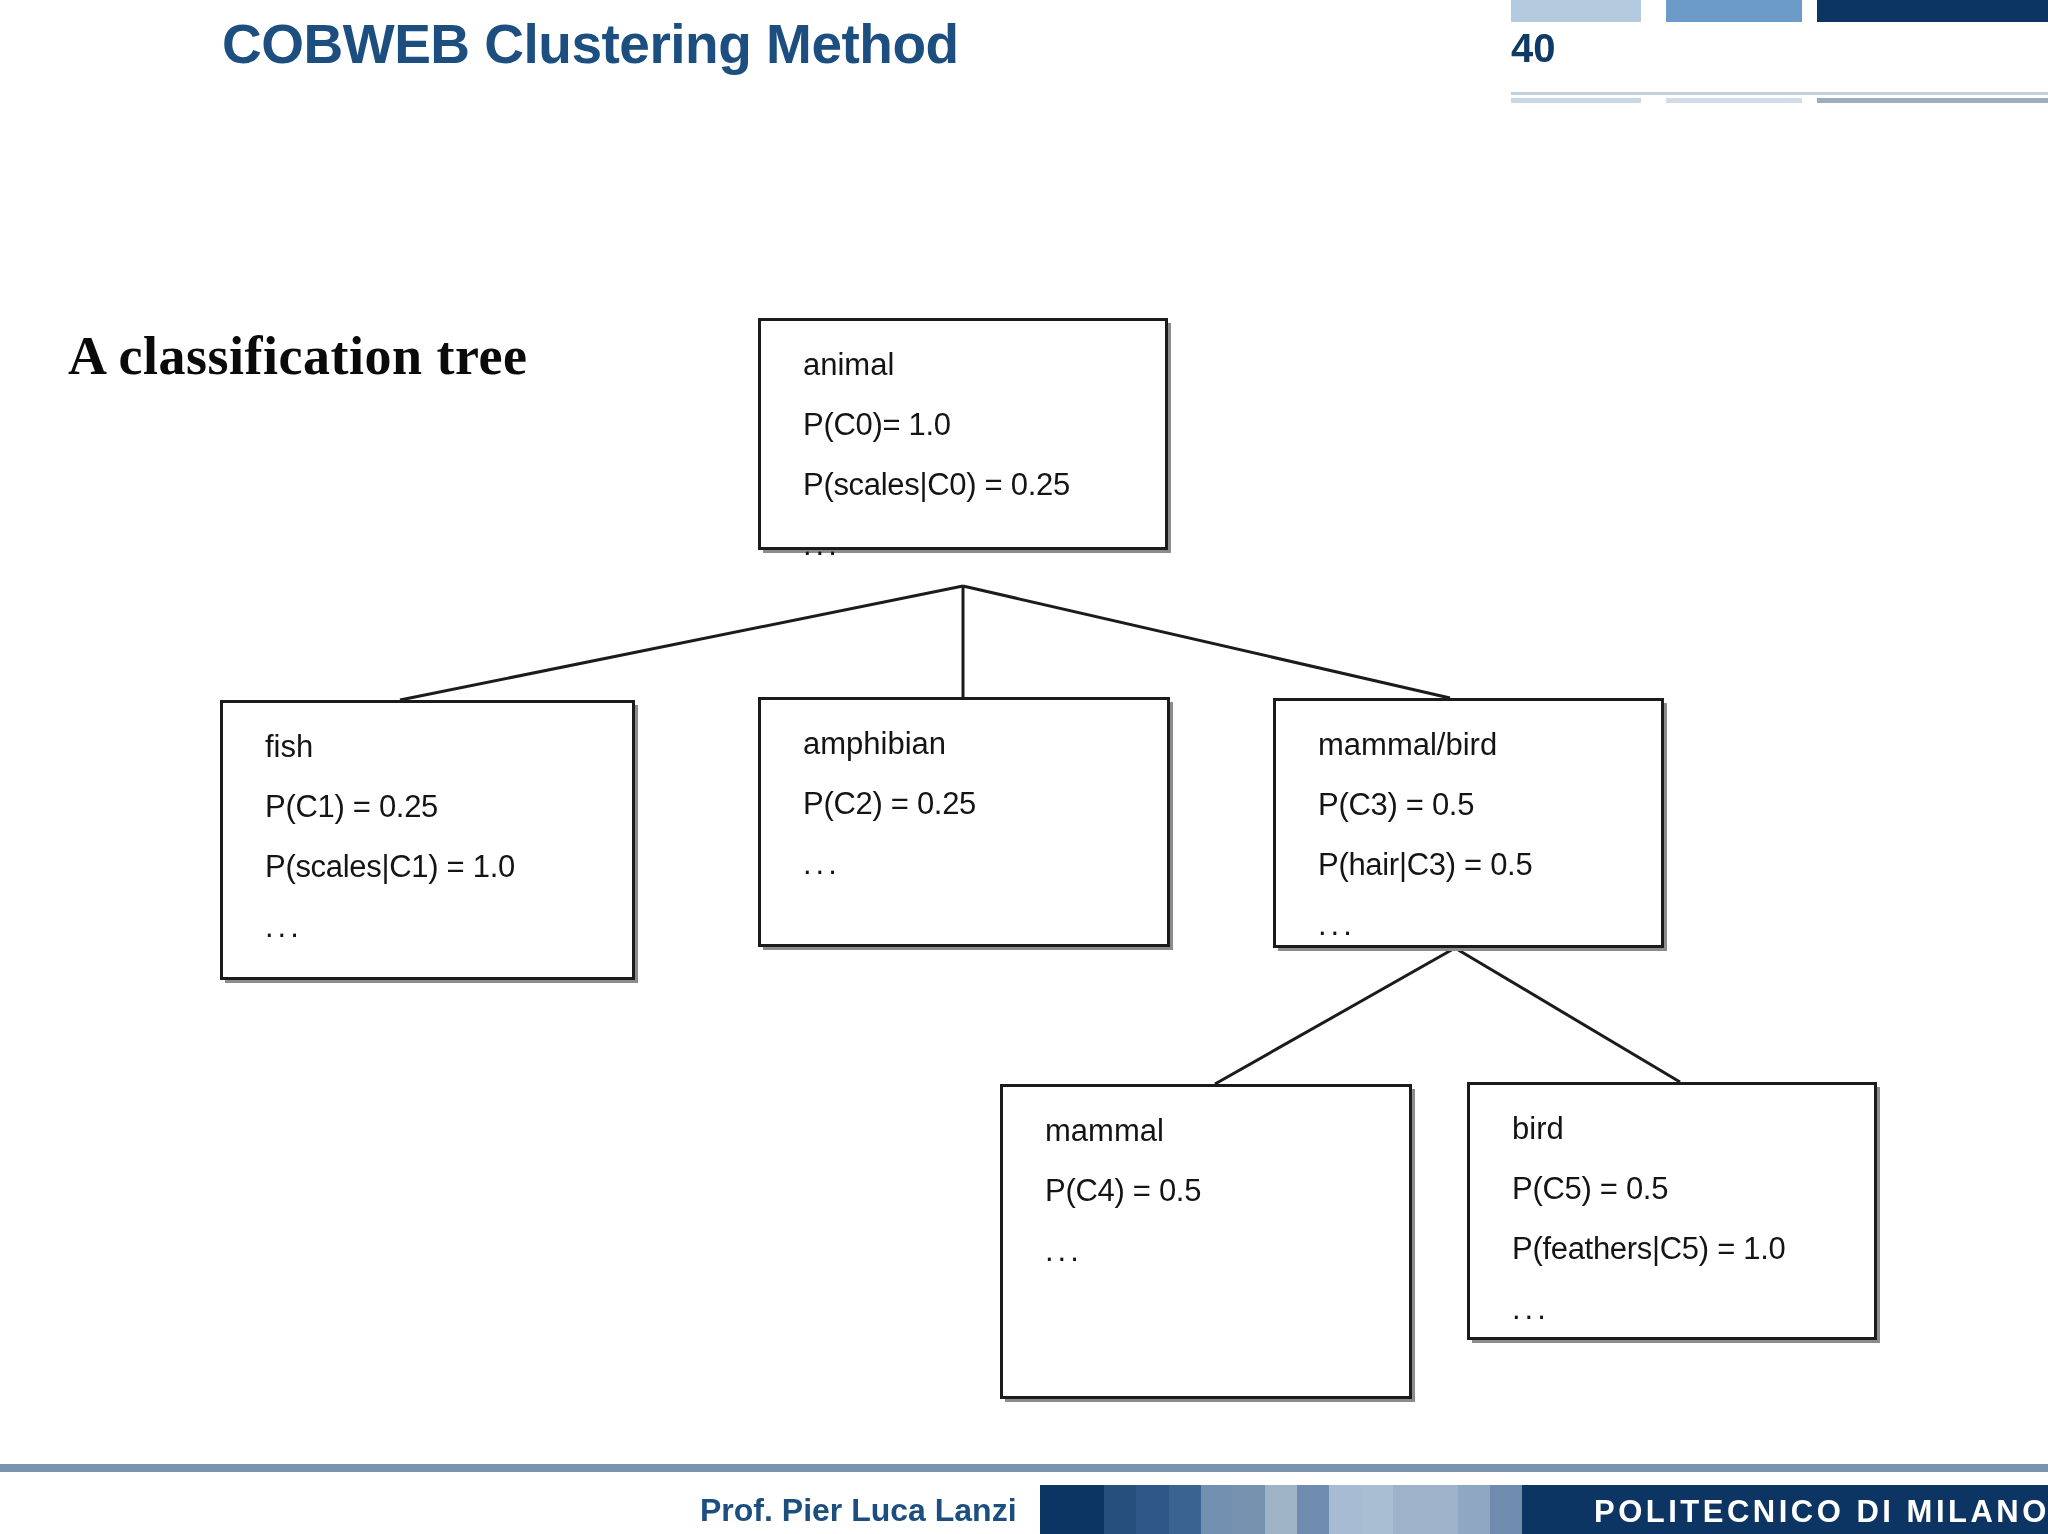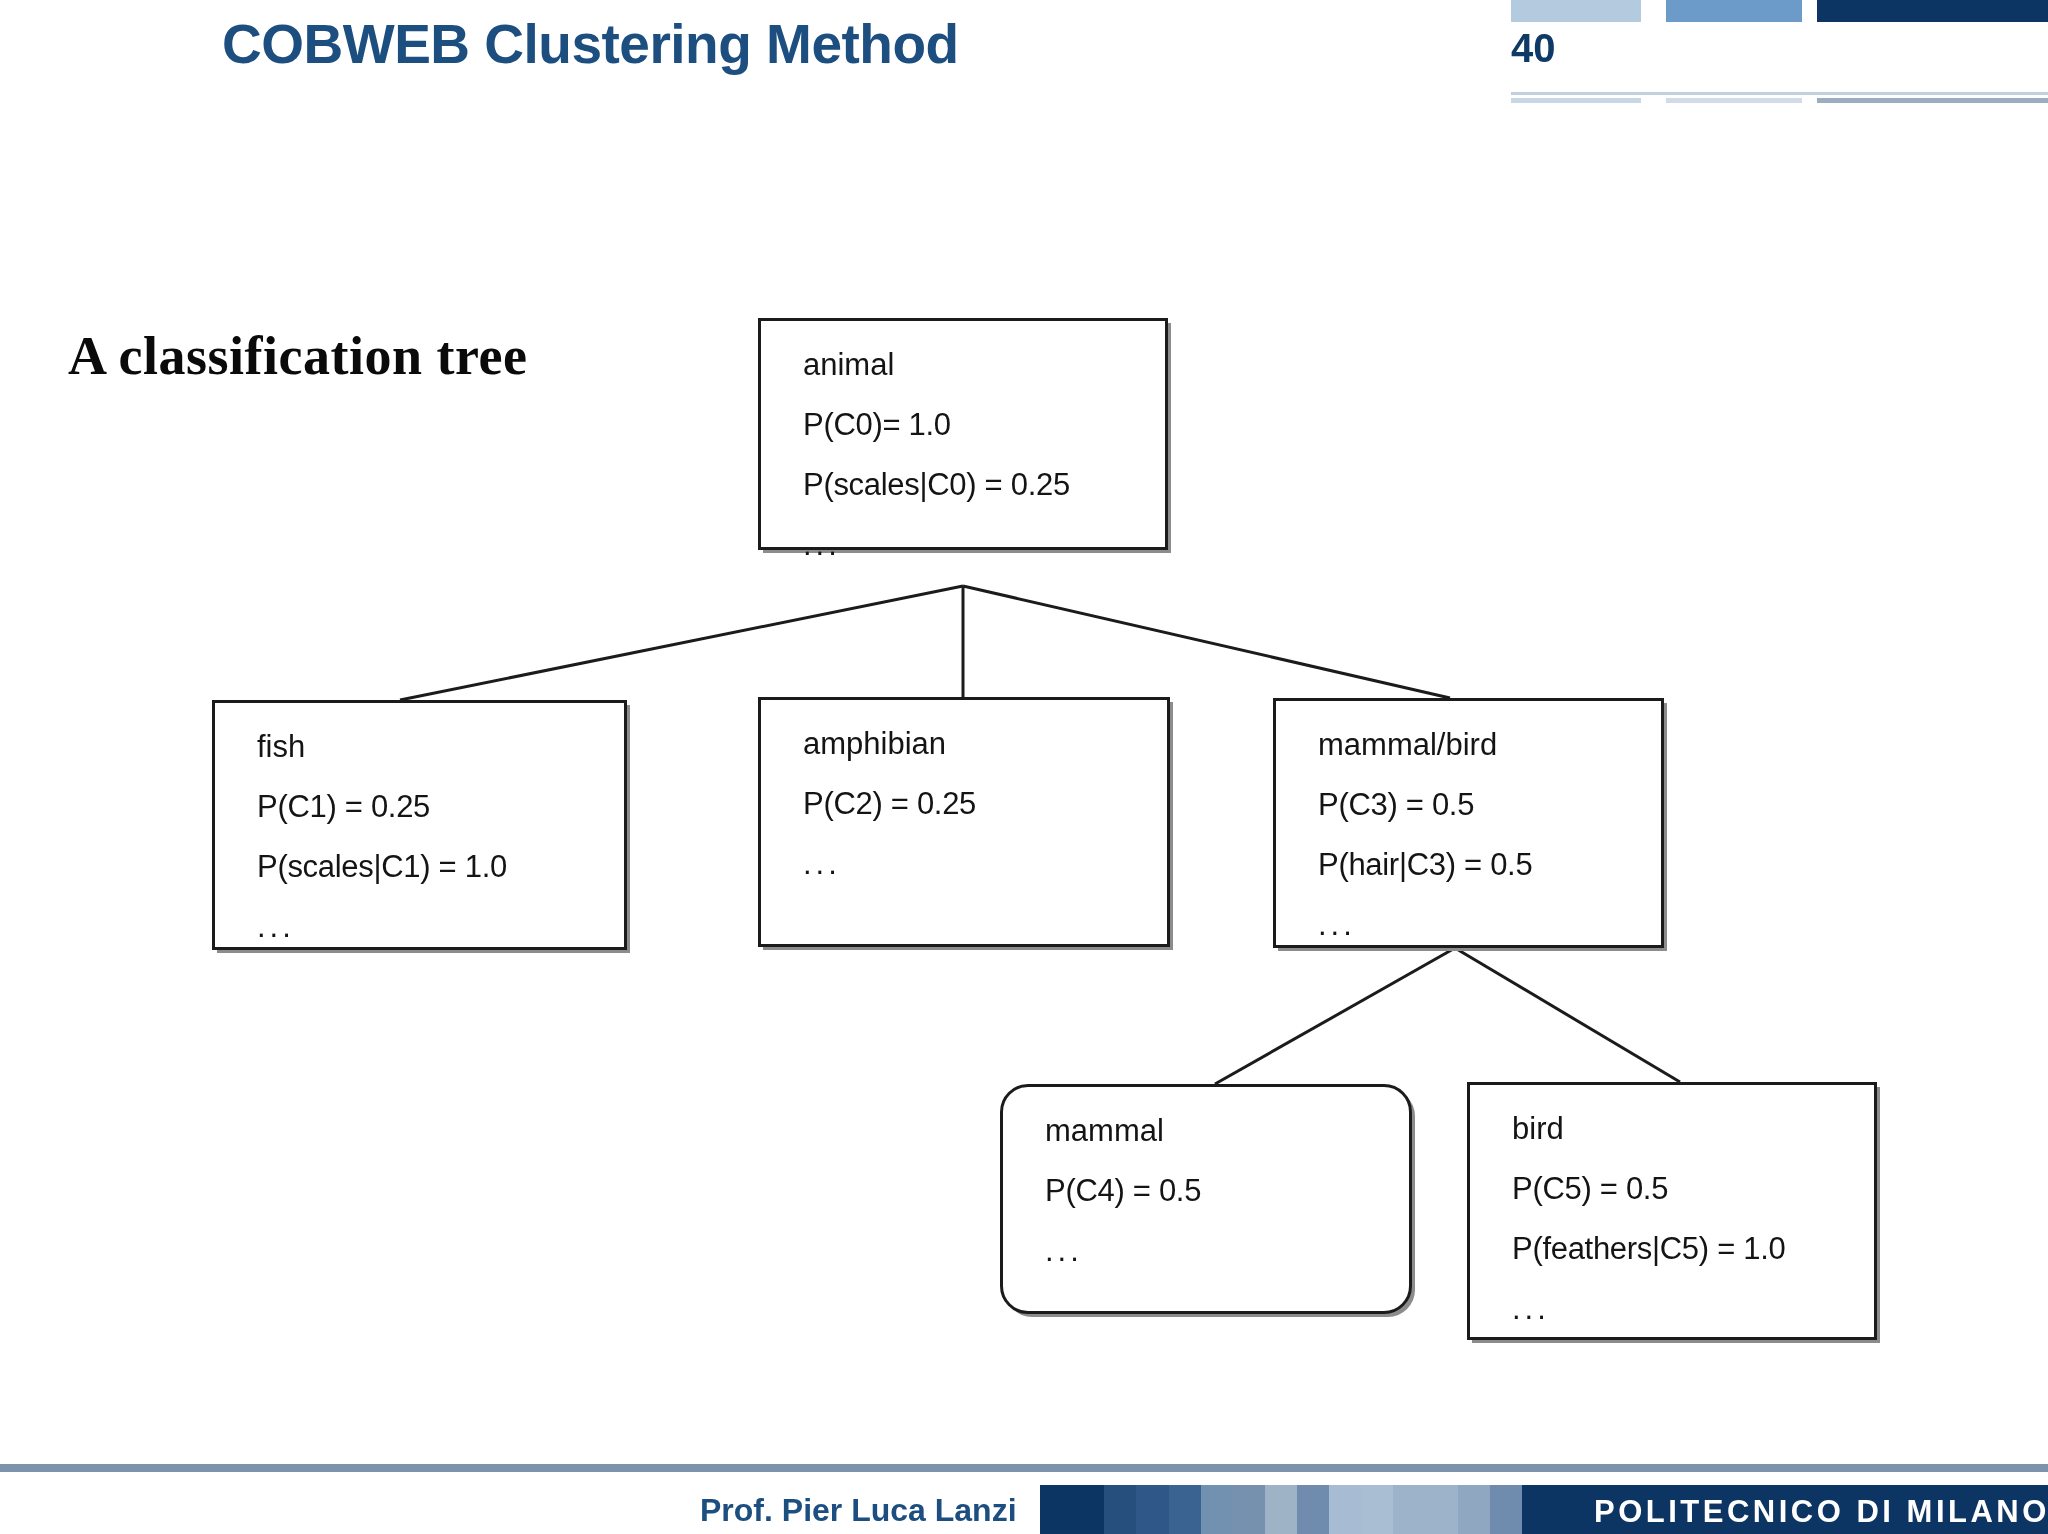--- a/index.html
+++ b/index.html
@@ -105,7 +105,7 @@
 
   
   #node-animal      { left: 758px;  top: 318px;  width: 410px; height: 232px; }
-  #node-fish        { left: 212px;  top: 700px;  width: 415px; height: 250px; }
+  #node-fish        { left: 220px;  top: 700px;  width: 415px; height: 280px; }
   #node-amphibian   { left: 758px;  top: 697px;  width: 412px; height: 250px; }
   #node-mammalbird  { left: 1273px; top: 698px;  width: 391px; height: 250px; }
   #node-mammal      { left: 1000px; top: 1084px; width: 412px; height: 230px; border-radius: 28px; }

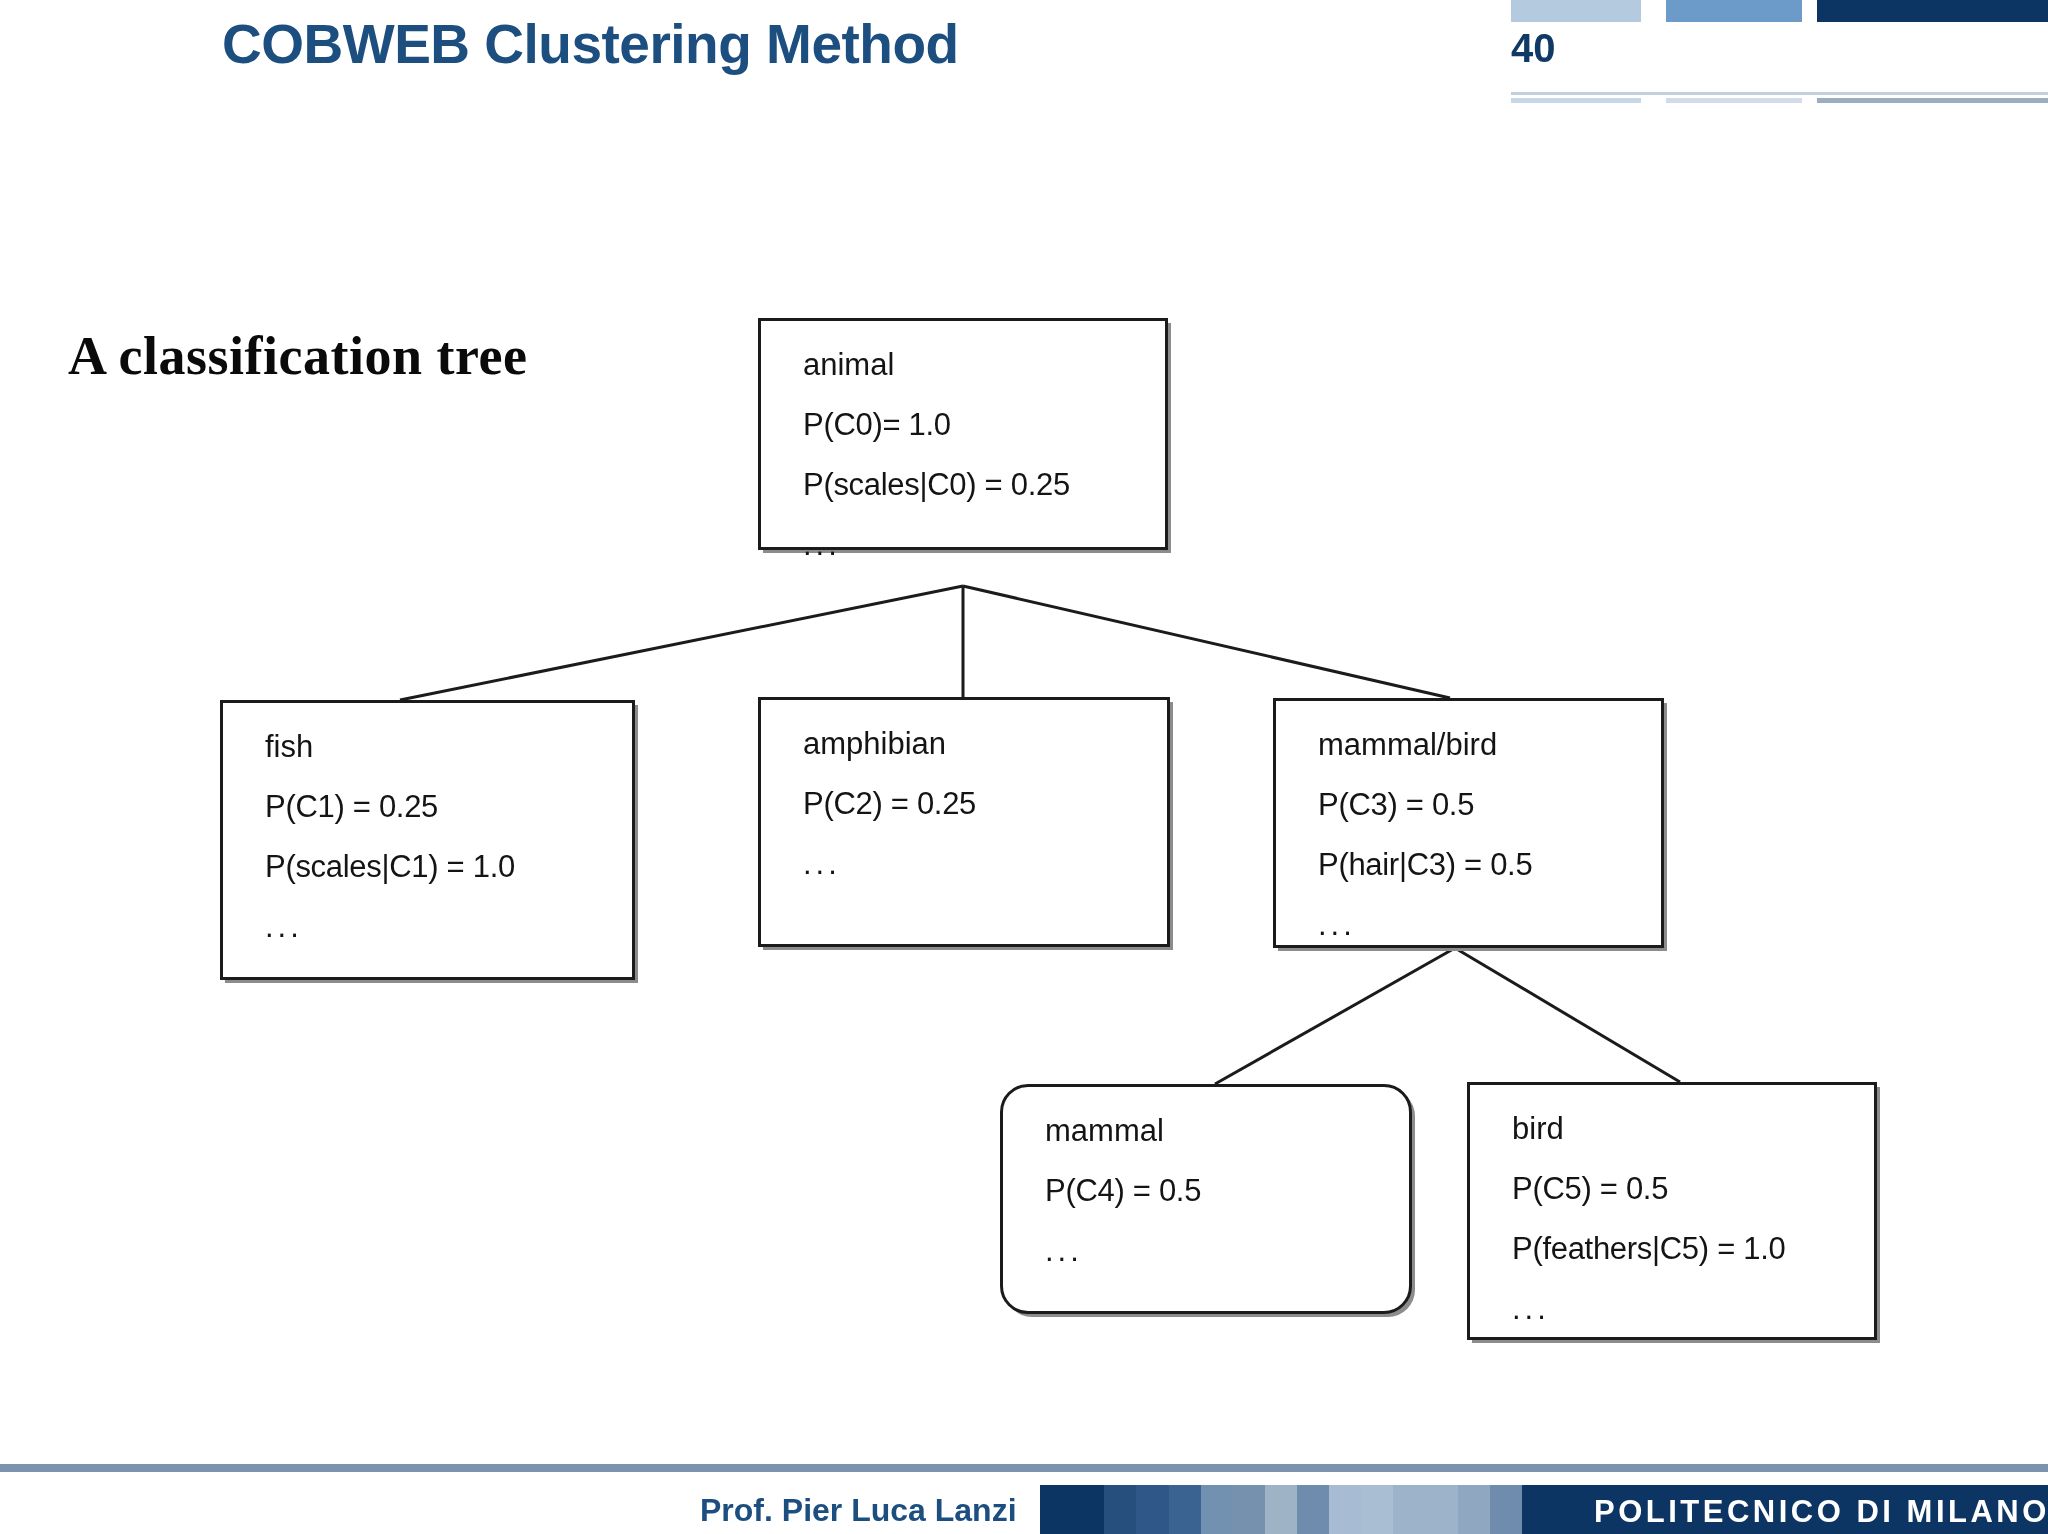--- a/index.html
+++ b/index.html
@@ -108,7 +108,7 @@
   #node-fish        { left: 220px;  top: 700px;  width: 415px; height: 280px; }
   #node-amphibian   { left: 758px;  top: 697px;  width: 412px; height: 250px; }
   #node-mammalbird  { left: 1273px; top: 698px;  width: 391px; height: 250px; }
-  #node-mammal      { left: 1000px; top: 1084px; width: 412px; height: 230px; border-radius: 28px; }
+  #node-mammal      { left: 1000px; top: 1084px; width: 412px; height: 315px; }
   #node-bird        { left: 1467px; top: 1082px; width: 410px; height: 258px; }
 
   

